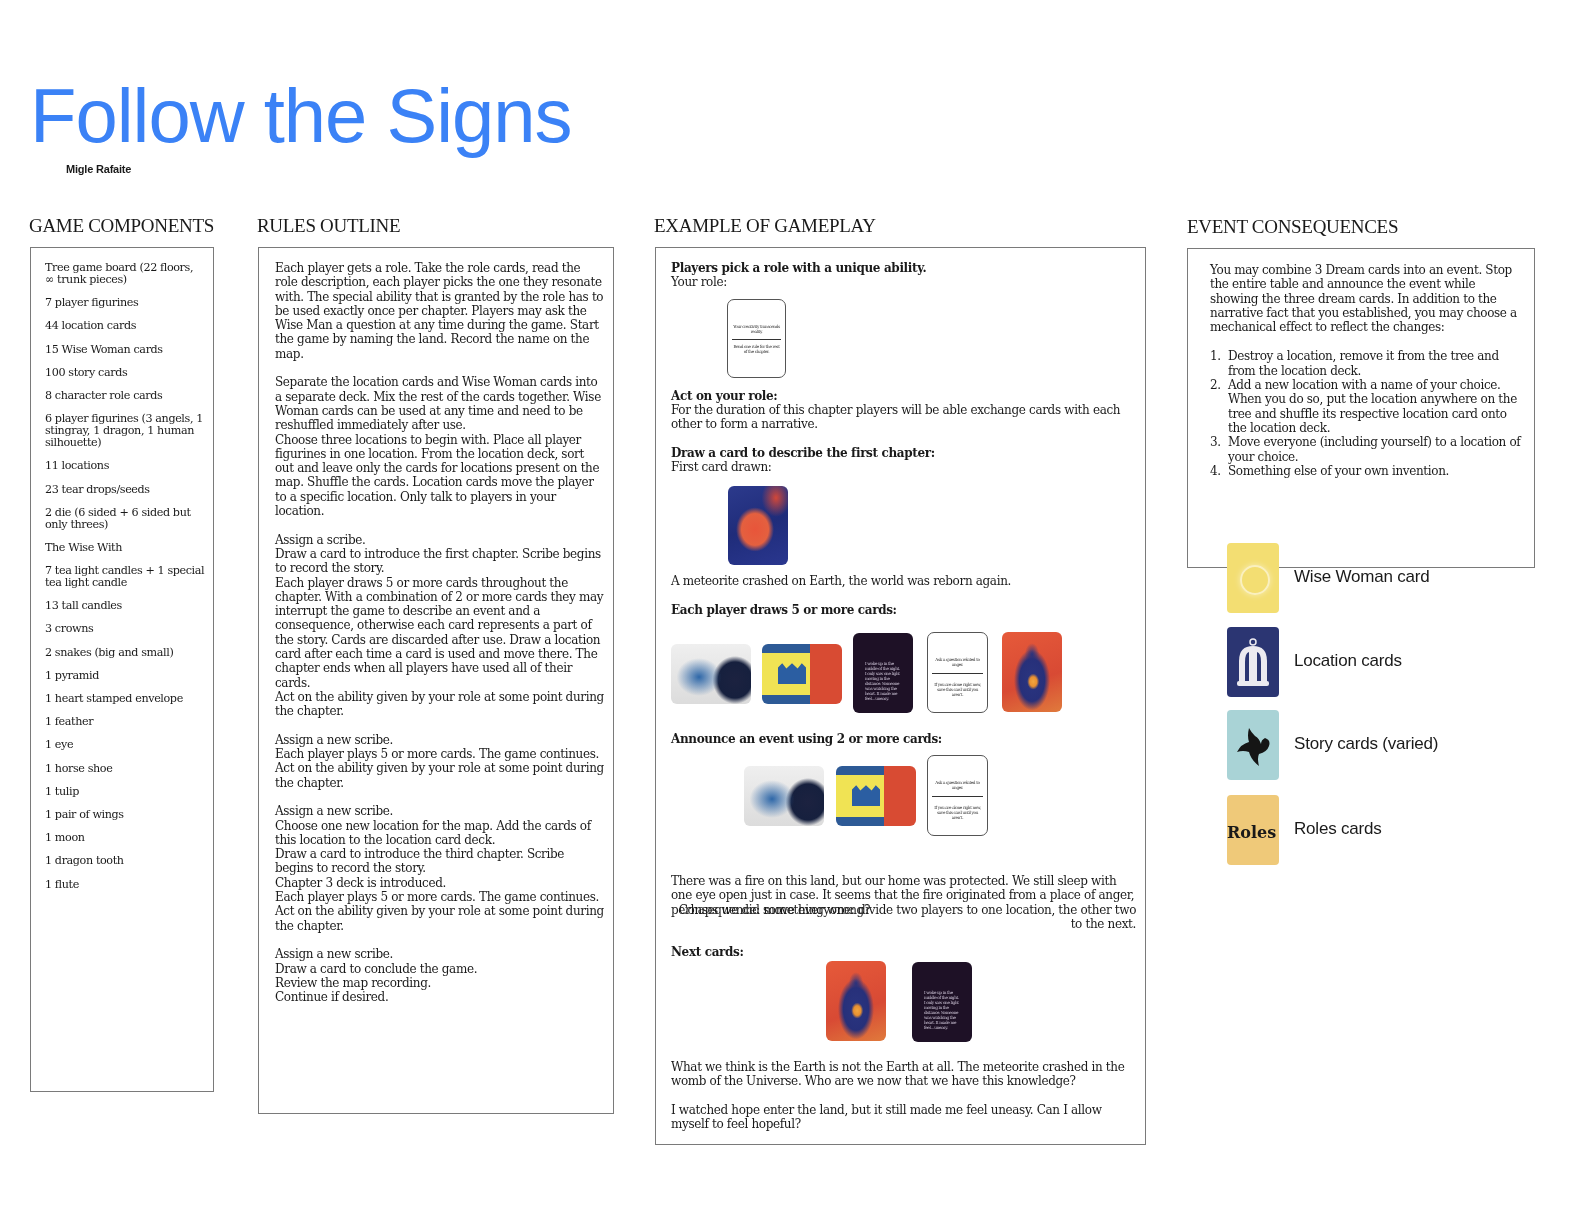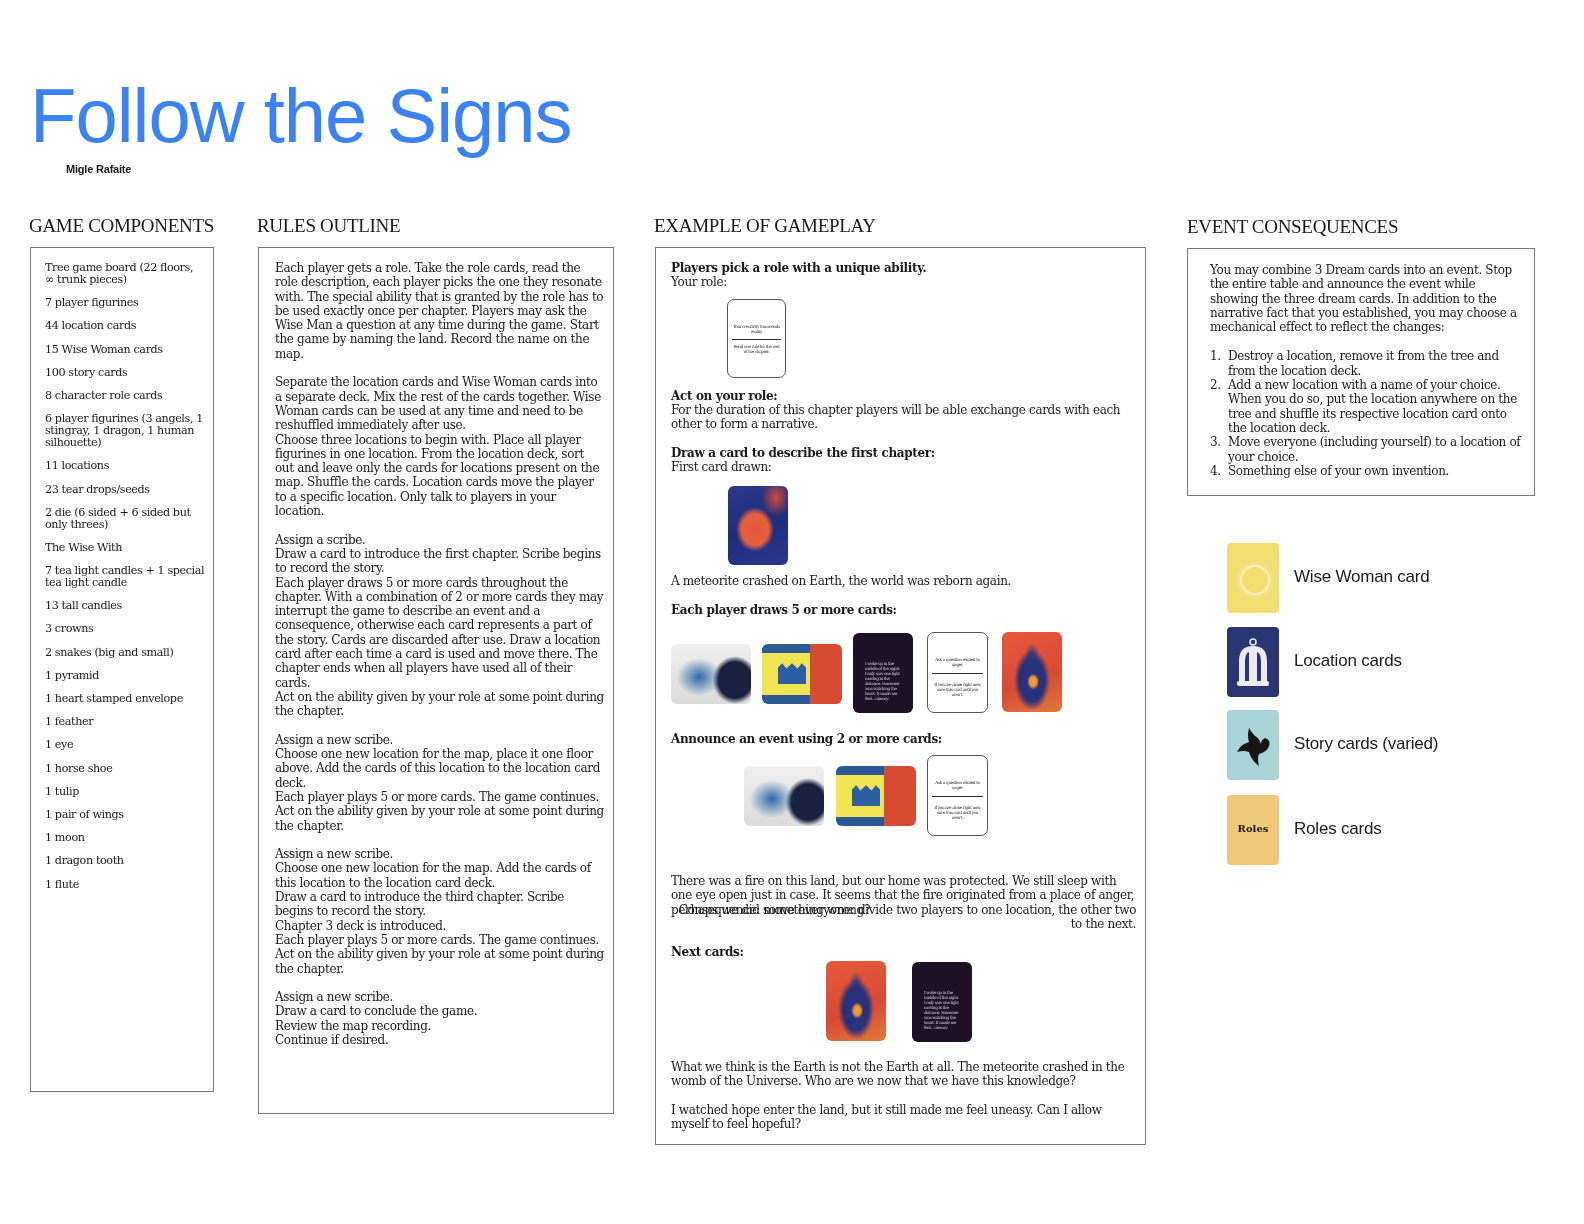--- a/index.html
+++ b/index.html
@@ -41,7 +41,7 @@
     .art-creature { background: radial-gradient(ellipse 10% 10% at 52% 62%, #f1a640 0%, #e89030 60%, rgba(232,144,48,0) 100%), radial-gradient(ellipse 30% 38% at 50% 60%, #2a3580 0%, #27307a 70%, rgba(39,48,122,0) 100%), radial-gradient(ellipse 12% 14% at 50% 28%, #2a3580 0%, rgba(42,53,128,0) 100%), linear-gradient(160deg, #e65a3a 0%, #d84a34 60%, #e07a3c 100%); }
 
     
-    #ev-box { left: 1187px; top: 248px; width: 348px; height: 248px; padding: 14px 10px 0 22px; }
+    #ev-box { left: 1187px; top: 248px; width: 348px; height: 320px; padding: 14px 10px 0 22px; }
     #ev-box ol { list-style: none; margin-top: 15px; }
     #ev-box li { position: relative; padding-left: 18px; }
     #ev-box li .num { position: absolute; left: 0; top: 0; }

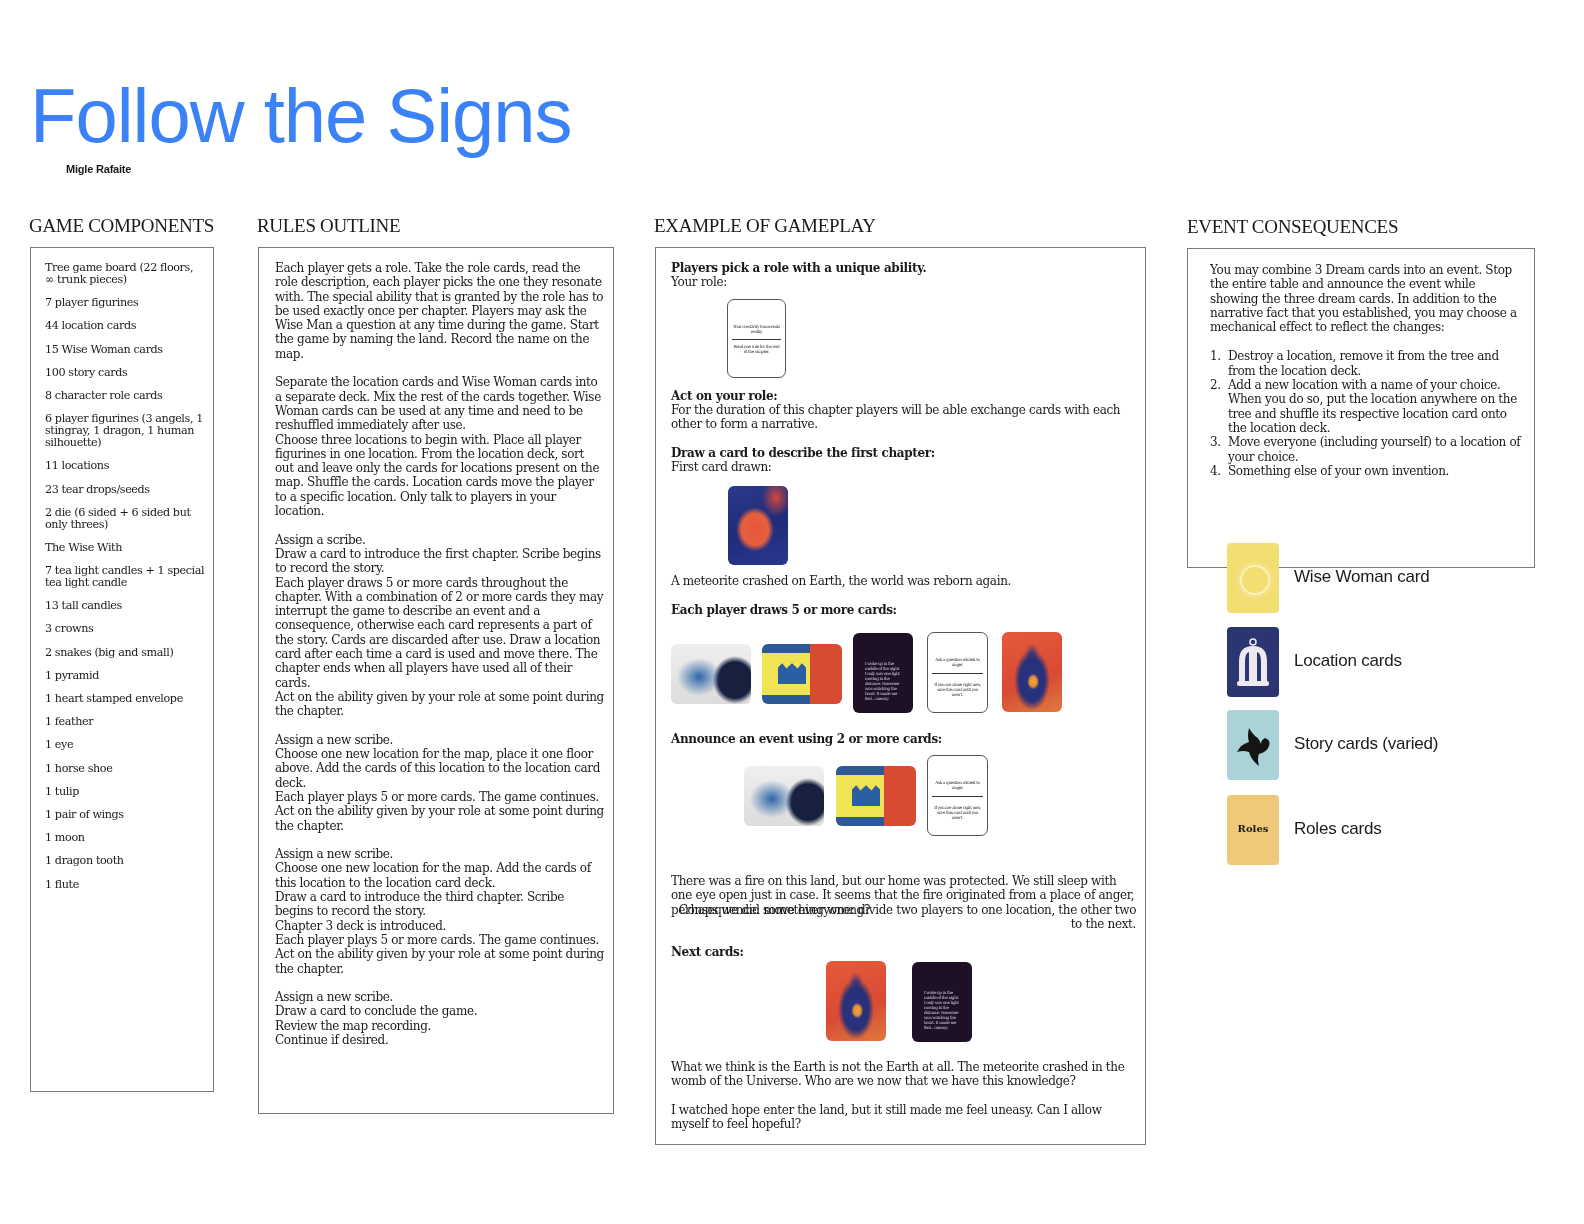--- a/index.html
+++ b/index.html
@@ -108,7 +108,6 @@
   </div>
   <div class="para">
     <span class="line">Assign a new scribe.</span>
-    <span class="line">Choose one new location for the map, place it one floor above. Add the cards of this location to the location card deck.</span>
     <span class="line">Each player plays 5 or more cards. The game continues.</span>
     <span class="line">Act on the ability given by your role at some point during the chapter.</span>
   </div>

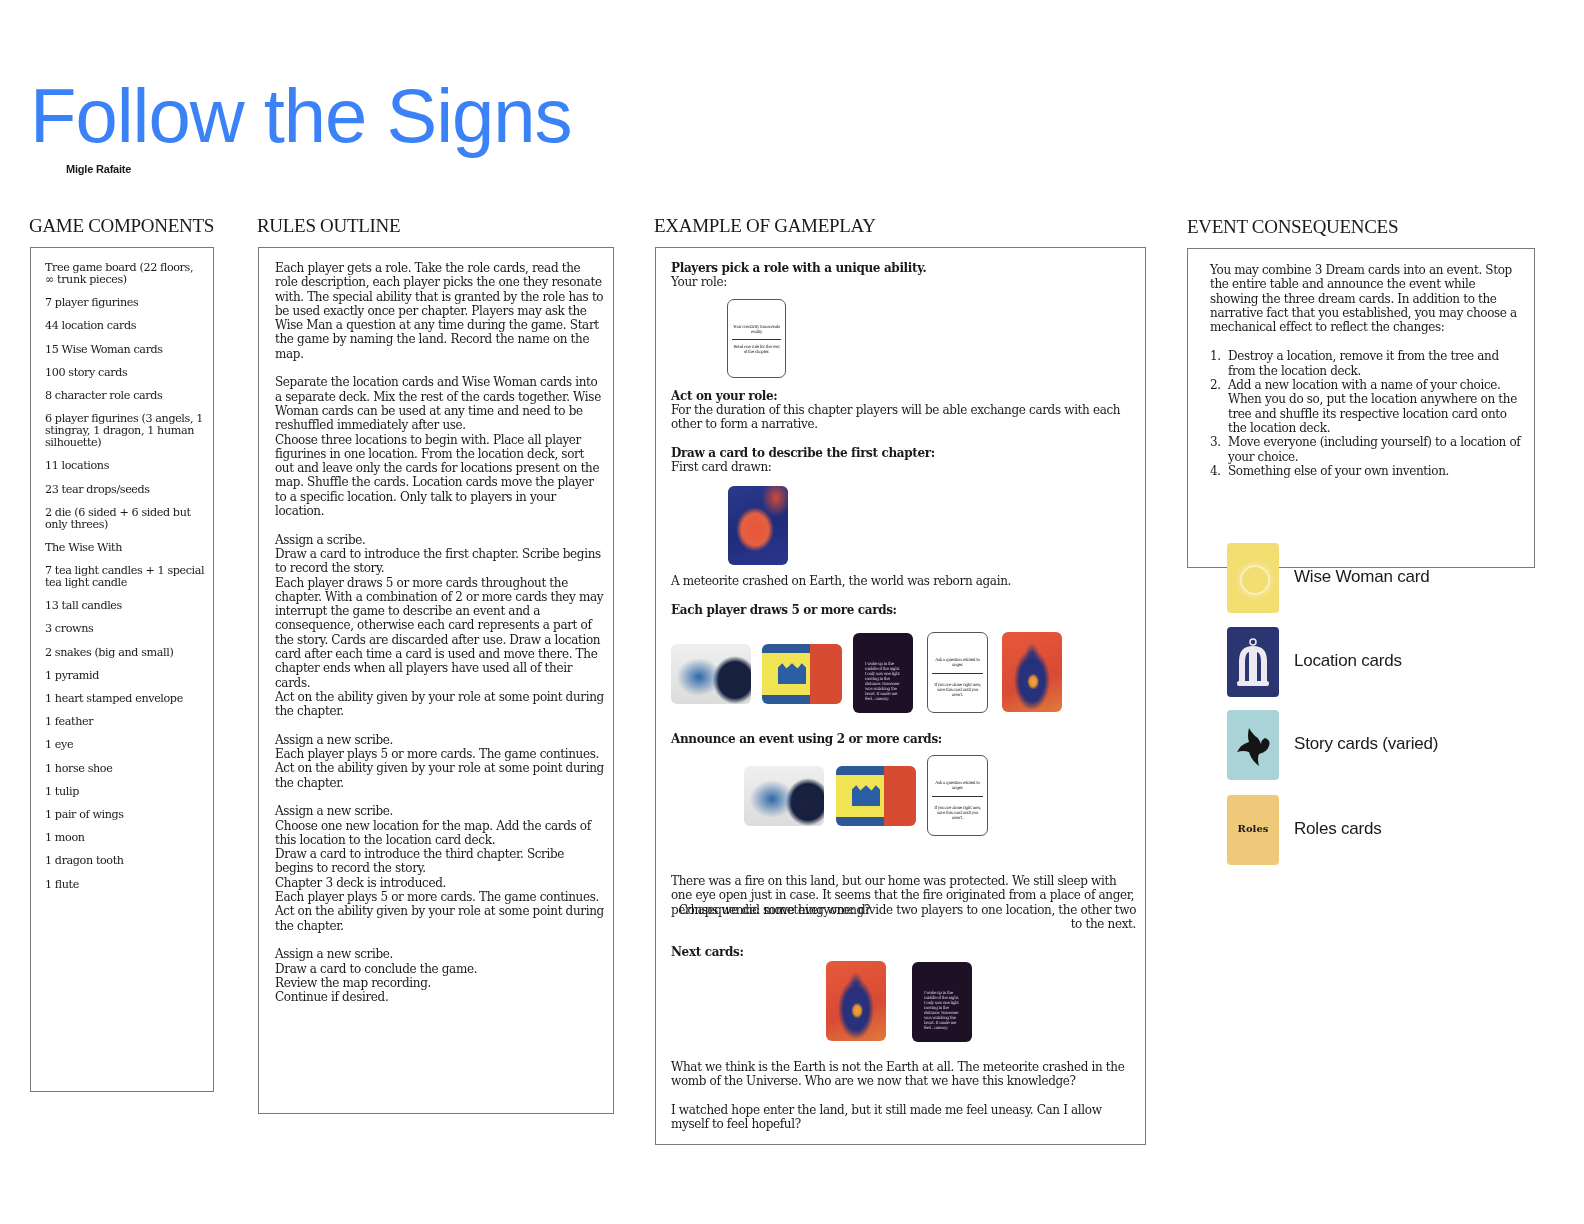--- a/index.html
+++ b/index.html
@@ -54,7 +54,7 @@
     .loc { background: #2b3572; }
     .story { background: #a9d3d6; }
     .roles { background: #efc979; }
-    .roles .rtxt { position: absolute; left: 0; right: 0; top: 28px; text-align: center; font-family: "DejaVu Serif", serif; font-weight: bold; font-size: 10px; color: #1a1a1a; }
+    .roles .rtxt { position: absolute; left: 0; right: 0; top: 28px; text-align: left; font-family: "DejaVu Serif", serif; font-weight: bold; font-size: 16px; color: #1a1a1a; }
   </style>
 </head>
 <body>

